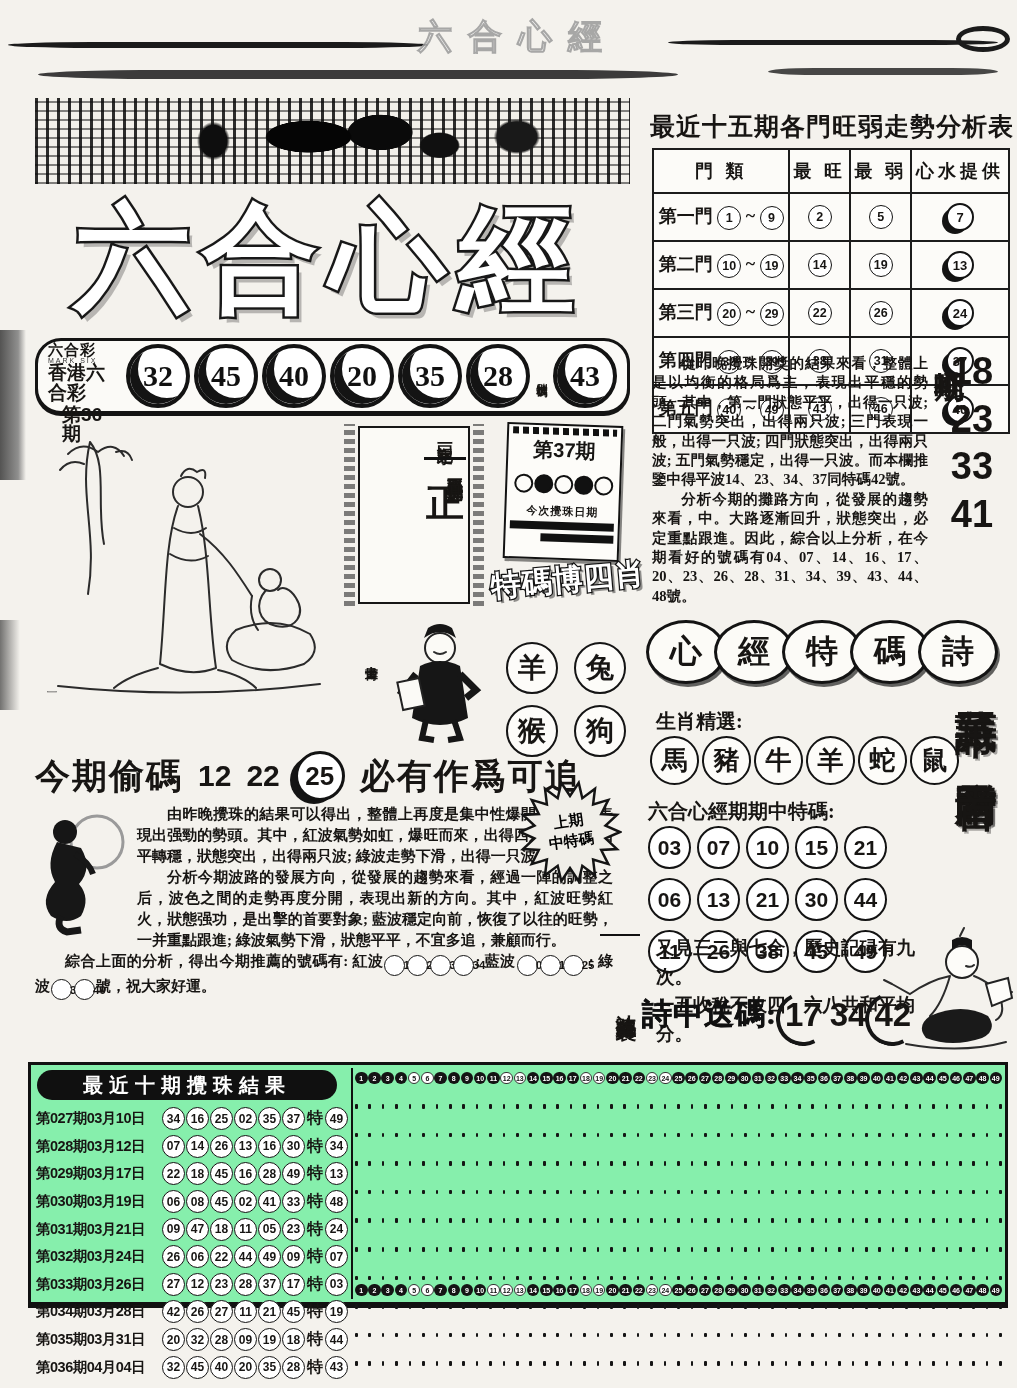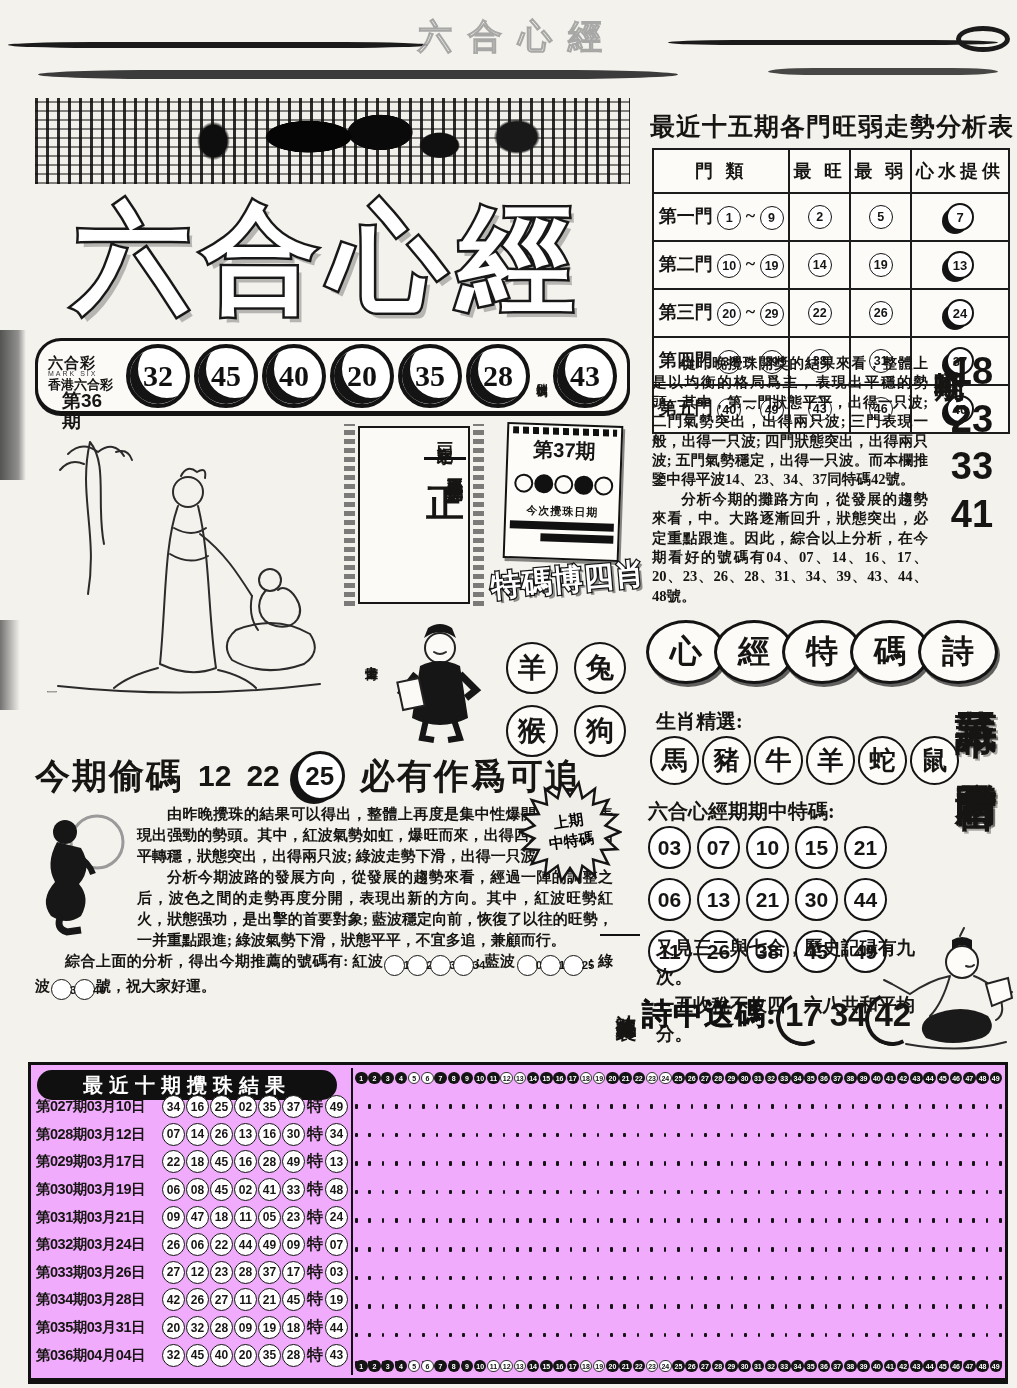--- a/index.html
+++ b/index.html
@@ -199,7 +199,7 @@
   <div class="logo-block">
     <div class="logo-main">六合彩</div>
     <div class="logo-sub">MARK SIX</div>
-    <div style="font-size:13px;font-weight:bold;font-family:Liberation Serif, serif;">香港六合彩</div>
+    <div style="font-size:19px;font-weight:bold;font-family:Liberation Mono, monospace;">香港六合彩</div>
     <div class="logo-issue">第36期</div>
   </div>
   <div id="draw-balls">

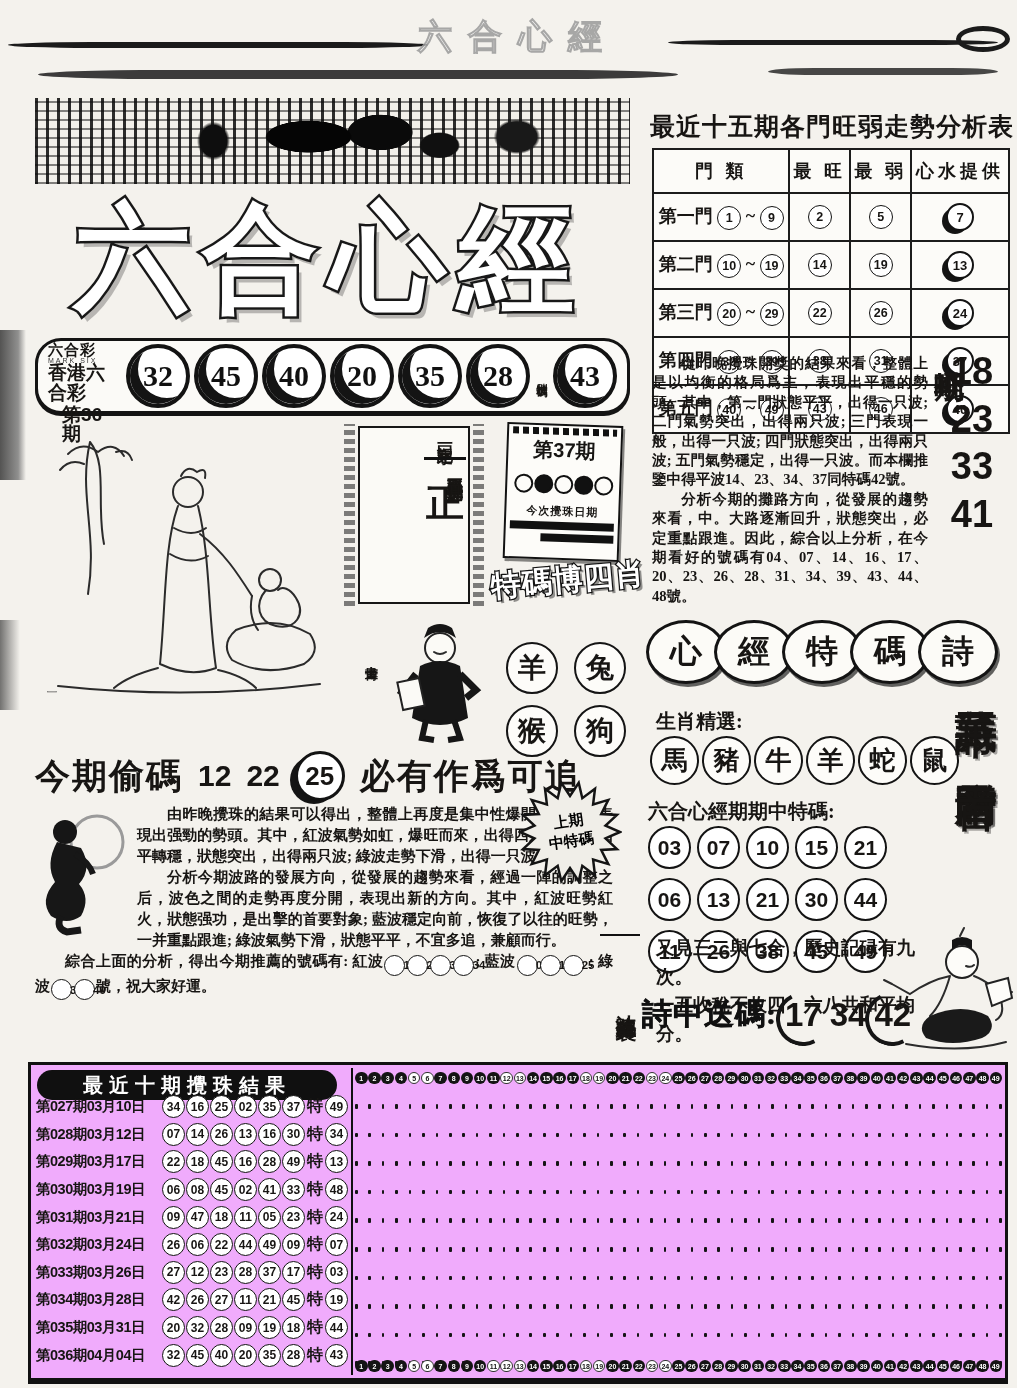--- a/index.html
+++ b/index.html
@@ -144,8 +144,8 @@
     transform:rotate(18deg);}
   .scholar{left:866px;top:926px;width:150px;height:136px;}
   
-  .results-box{left:28px;top:1062px;width:980px;height:322px;border:3px solid #111;
-    border-bottom-width:6px;background:#f0abfc;box-sizing:border-box;}
+  .results-box{left:28px;top:1062px;width:980px;height:246px;border:3px solid #111;
+    border-bottom-width:6px;background:#86efac;box-sizing:border-box;}
   .res-title{position:absolute;left:6px;top:5px;width:300px;height:30px;background:#101010;color:#fff;
     border-radius:16px;display:flex;align-items:center;justify-content:center;font-size:20px;
     font-weight:bold;letter-spacing:6px;font-family:"Liberation Sans",sans-serif;}

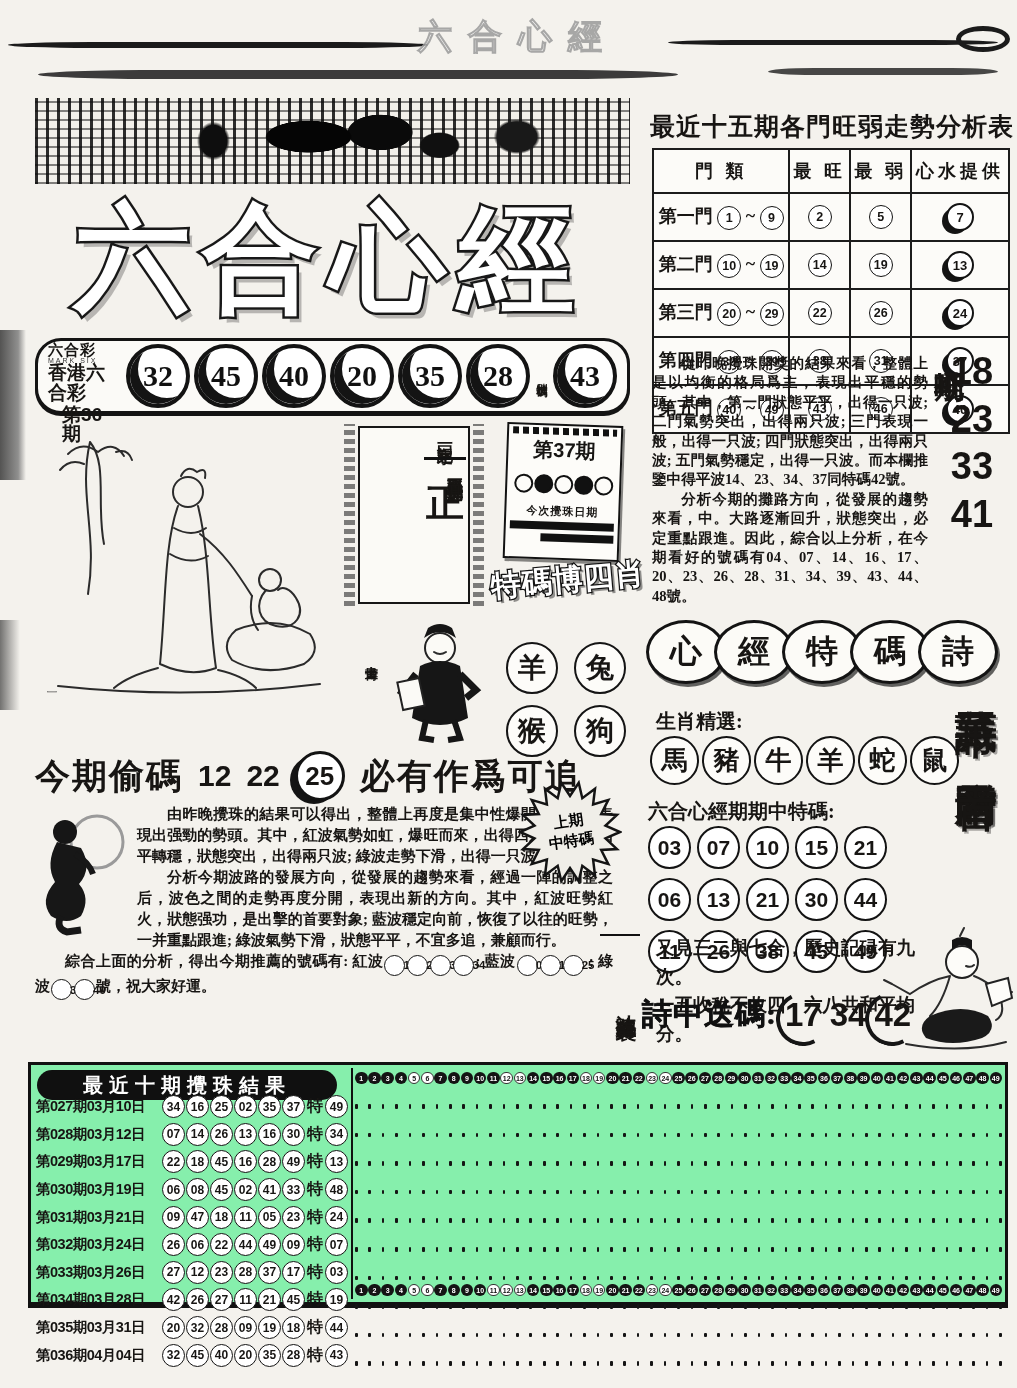--- a/index.html
+++ b/index.html
@@ -149,7 +149,7 @@
   .res-title{position:absolute;left:6px;top:5px;width:300px;height:30px;background:#101010;color:#fff;
     border-radius:16px;display:flex;align-items:center;justify-content:center;font-size:20px;
     font-weight:bold;letter-spacing:6px;font-family:"Liberation Sans",sans-serif;}
-  .res-rows{position:absolute;left:5px;top:28px;width:312px;}
+  .res-rows{position:absolute;left:5px;top:40px;width:312px;}
   .res-row{display:flex;align-items:center;height:27.6px;gap:1px;}
   .res-row .rl{width:126px;font-size:14.5px;font-weight:bold;font-family:"Liberation Sans",sans-serif;
     white-space:nowrap;letter-spacing:-.5px;}

